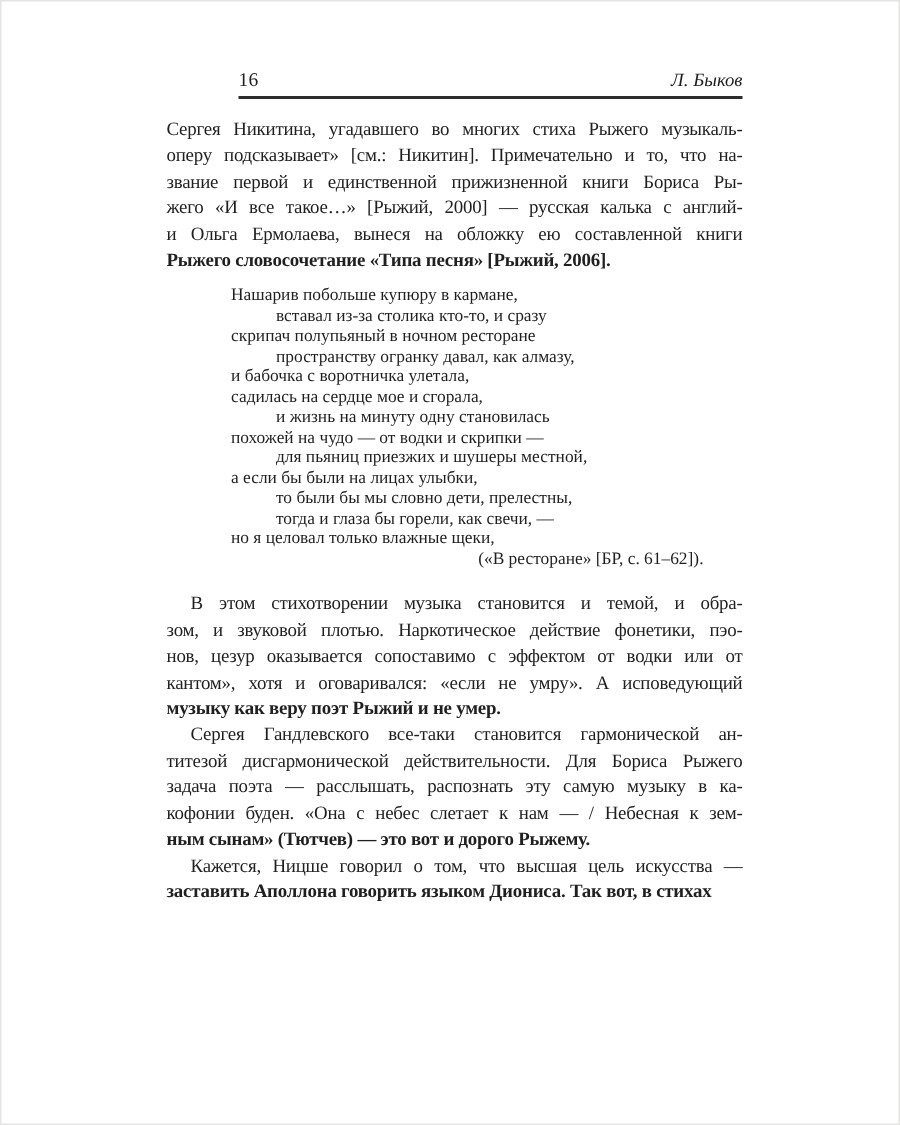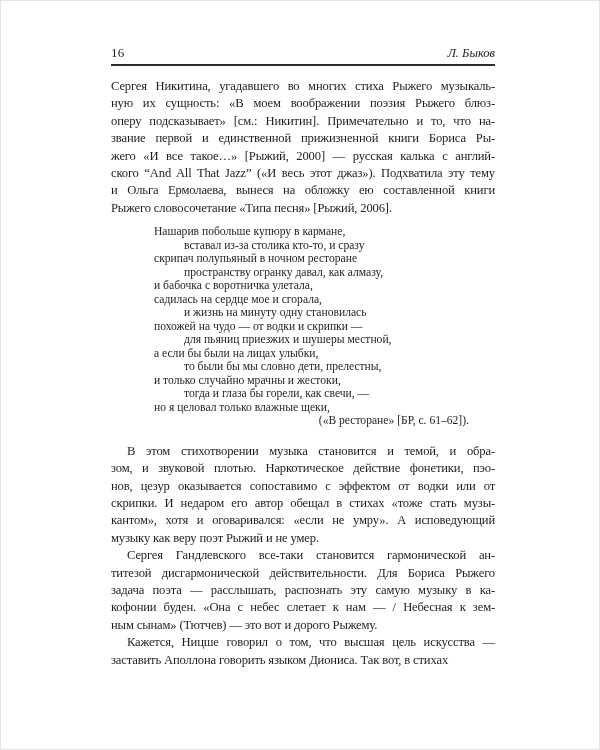--- a/index.html
+++ b/index.html
@@ -23,6 +23,7 @@
     align-items: baseline;
     border-bottom: 2px solid #2d2d2d;
     padding-bottom: 3px;
+    margin-left: 48px;
   }
   .page-number { font-size: 13px; letter-spacing: 0.2px; }
   .running-head { font-size: 12.5px; font-style: italic; }

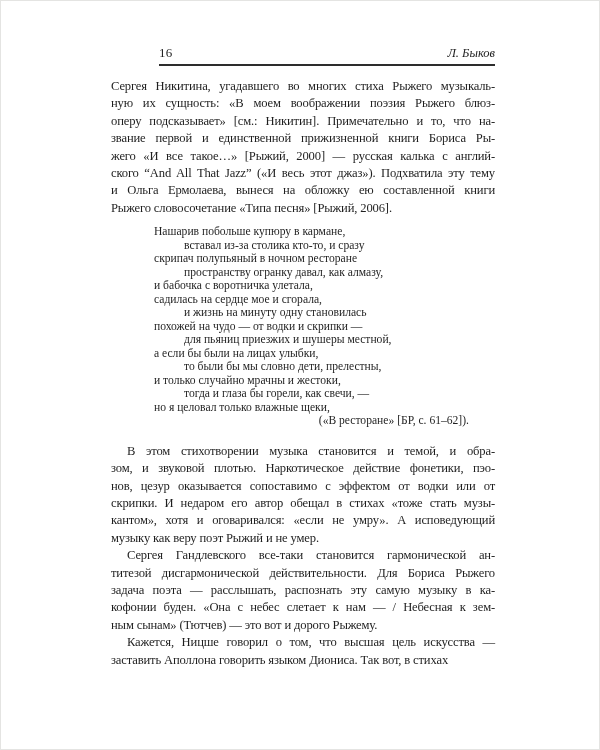--- a/index.html
+++ b/index.html
@@ -49,7 +49,6 @@
     <div class="page-body" id="page-body">
         <div class="para">
           <div class="pline">Сергея Никитина, угадавшего во многих стиха Рыжего музыкаль-</div>
-          <div class="pline">ную их сущность: «В моем воображении поэзия Рыжего блюз-</div>
           <div class="pline">оперу подсказывает» [см.: Никитин]. Примечательно и то, что на-</div>
           <div class="pline">звание первой и единственной прижизненной книги Бориса Ры-</div>
           <div class="pline">жего «И все такое…» [Рыжий, 2000] — русская калька с англий-</div>

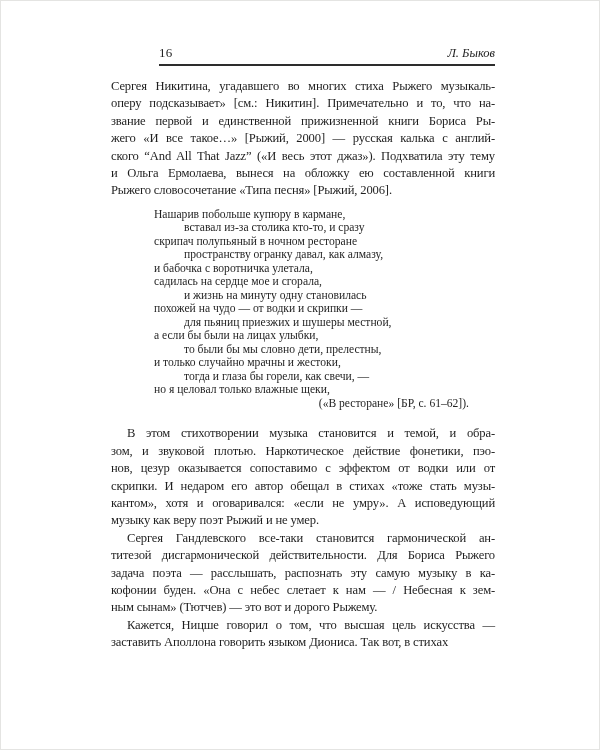--- a/index.html
+++ b/index.html
@@ -52,7 +52,6 @@
           <div class="pline">оперу подсказывает» [см.: Никитин]. Примечательно и то, что на-</div>
           <div class="pline">звание первой и единственной прижизненной книги Бориса Ры-</div>
           <div class="pline">жего «И все такое…» [Рыжий, 2000] — русская калька с англий-</div>
-          <div class="pline">ского “And All That Jazz” («И весь этот джаз»). Подхватила эту тему</div>
           <div class="pline">и Ольга Ермолаева, вынеся на обложку ею составленной книги</div>
           <div class="pline last">Рыжего словосочетание «Типа песня» [Рыжий, 2006].</div>
         </div>

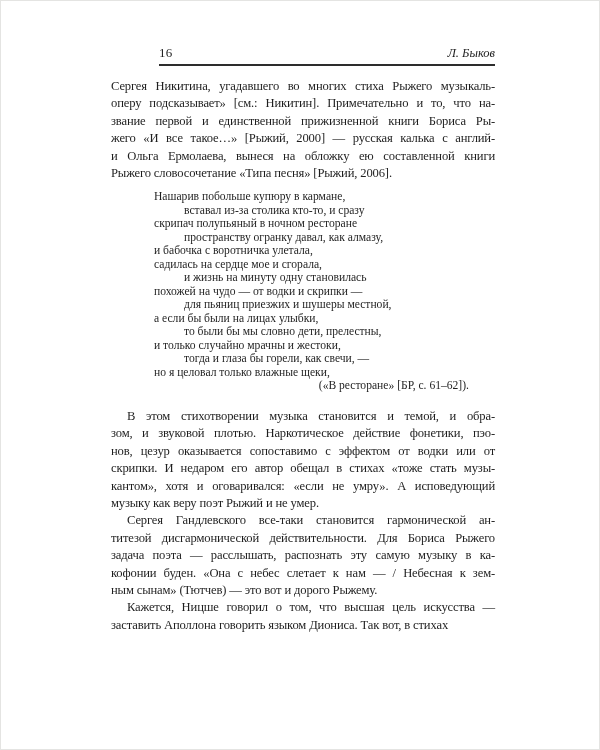--- a/index.html
+++ b/index.html
@@ -30,7 +30,7 @@
   .page-body { margin-top: 12px; }
   .para { font-size: 12.6px; line-height: 17.4px; letter-spacing: -0.15px; }
   .pline { text-align: justify; text-align-last: justify; white-space: normal; }
-  .pline.last { text-align-last: auto; }
+  .pline.last { text-align-last: auto; font-weight: bold; }
   .pline.first-indent { text-indent: 16px; }
   .poem { margin: 8px 0 15px 0; font-size: 11.6px; line-height: 13.5px; }
   .poem-line { margin-left: 43px; }

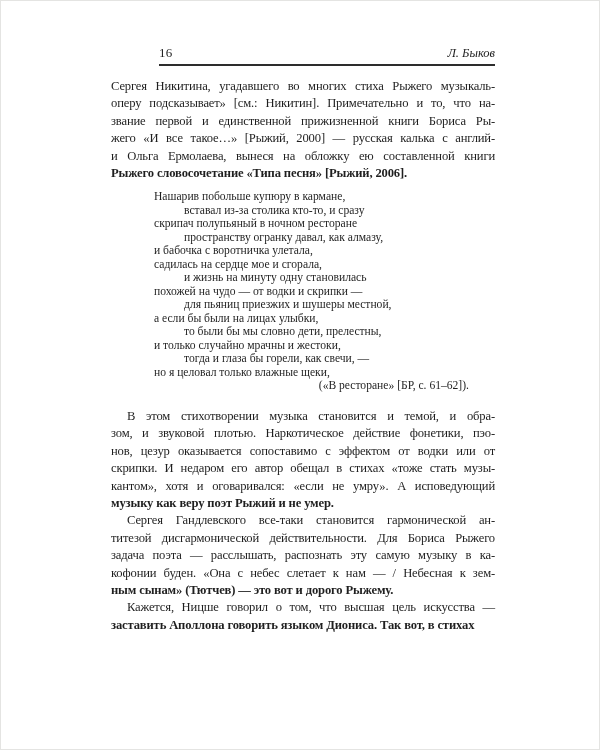--- a/index.html
+++ b/index.html
@@ -67,7 +67,6 @@
           <div class="poem-line deep">для пьяниц приезжих и шушеры местной,</div>
           <div class="poem-line">а если бы были на лицах улыбки,</div>
           <div class="poem-line deep">то были бы мы словно дети, прелестны,</div>
-          <div class="poem-line">и только случайно мрачны и жестоки,</div>
           <div class="poem-line deep">тогда и глаза бы горели, как свечи, —</div>
           <div class="poem-line">но я целовал только влажные щеки,</div>
           <div class="poem-attribution">(«В ресторане» [БР, с. 61–62]).</div>

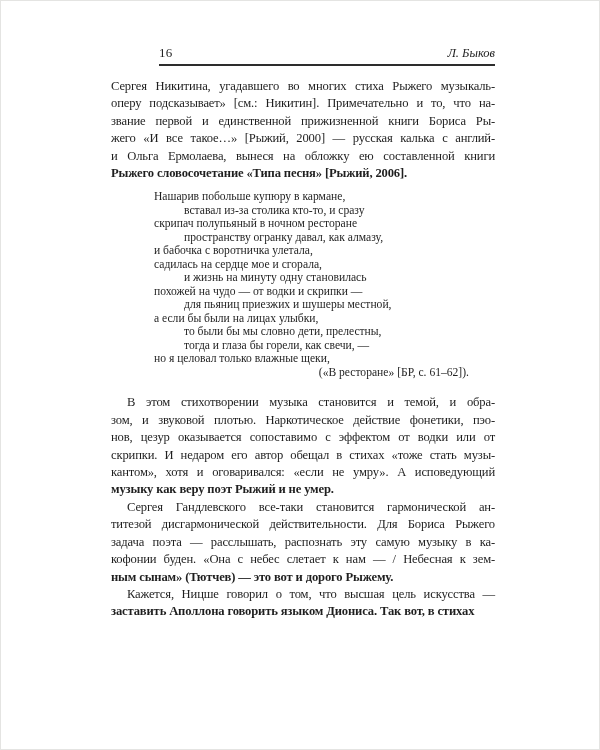--- a/index.html
+++ b/index.html
@@ -75,7 +75,6 @@
           <div class="pline first-indent">В этом стихотворении музыка становится и темой, и обра-</div>
           <div class="pline">зом, и звуковой плотью. Наркотическое действие фонетики, пэо-</div>
           <div class="pline">нов, цезур оказывается сопоставимо с эффектом от водки или от</div>
-          <div class="pline">скрипки. И недаром его автор обещал в стихах «тоже стать музы-</div>
           <div class="pline">кантом», хотя и оговаривался: «если не умру». А исповедующий</div>
           <div class="pline last">музыку как веру поэт Рыжий и не умер.</div>
         </div>

